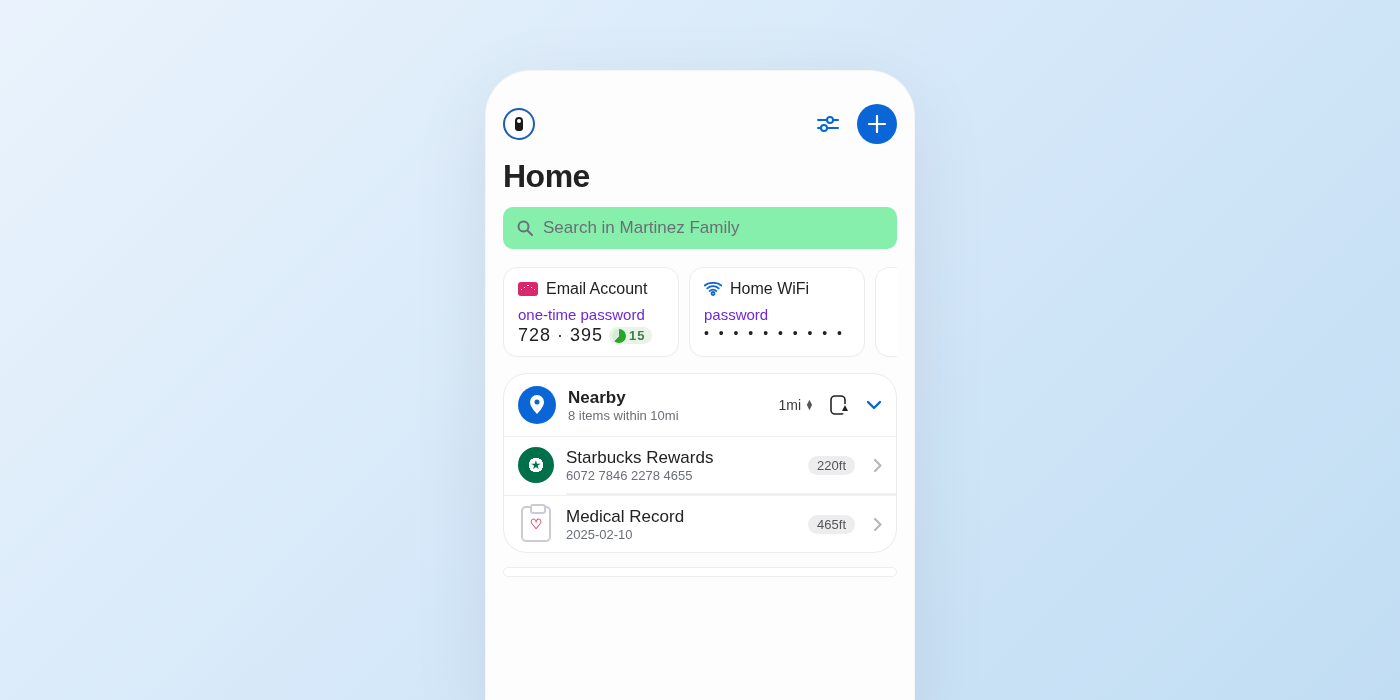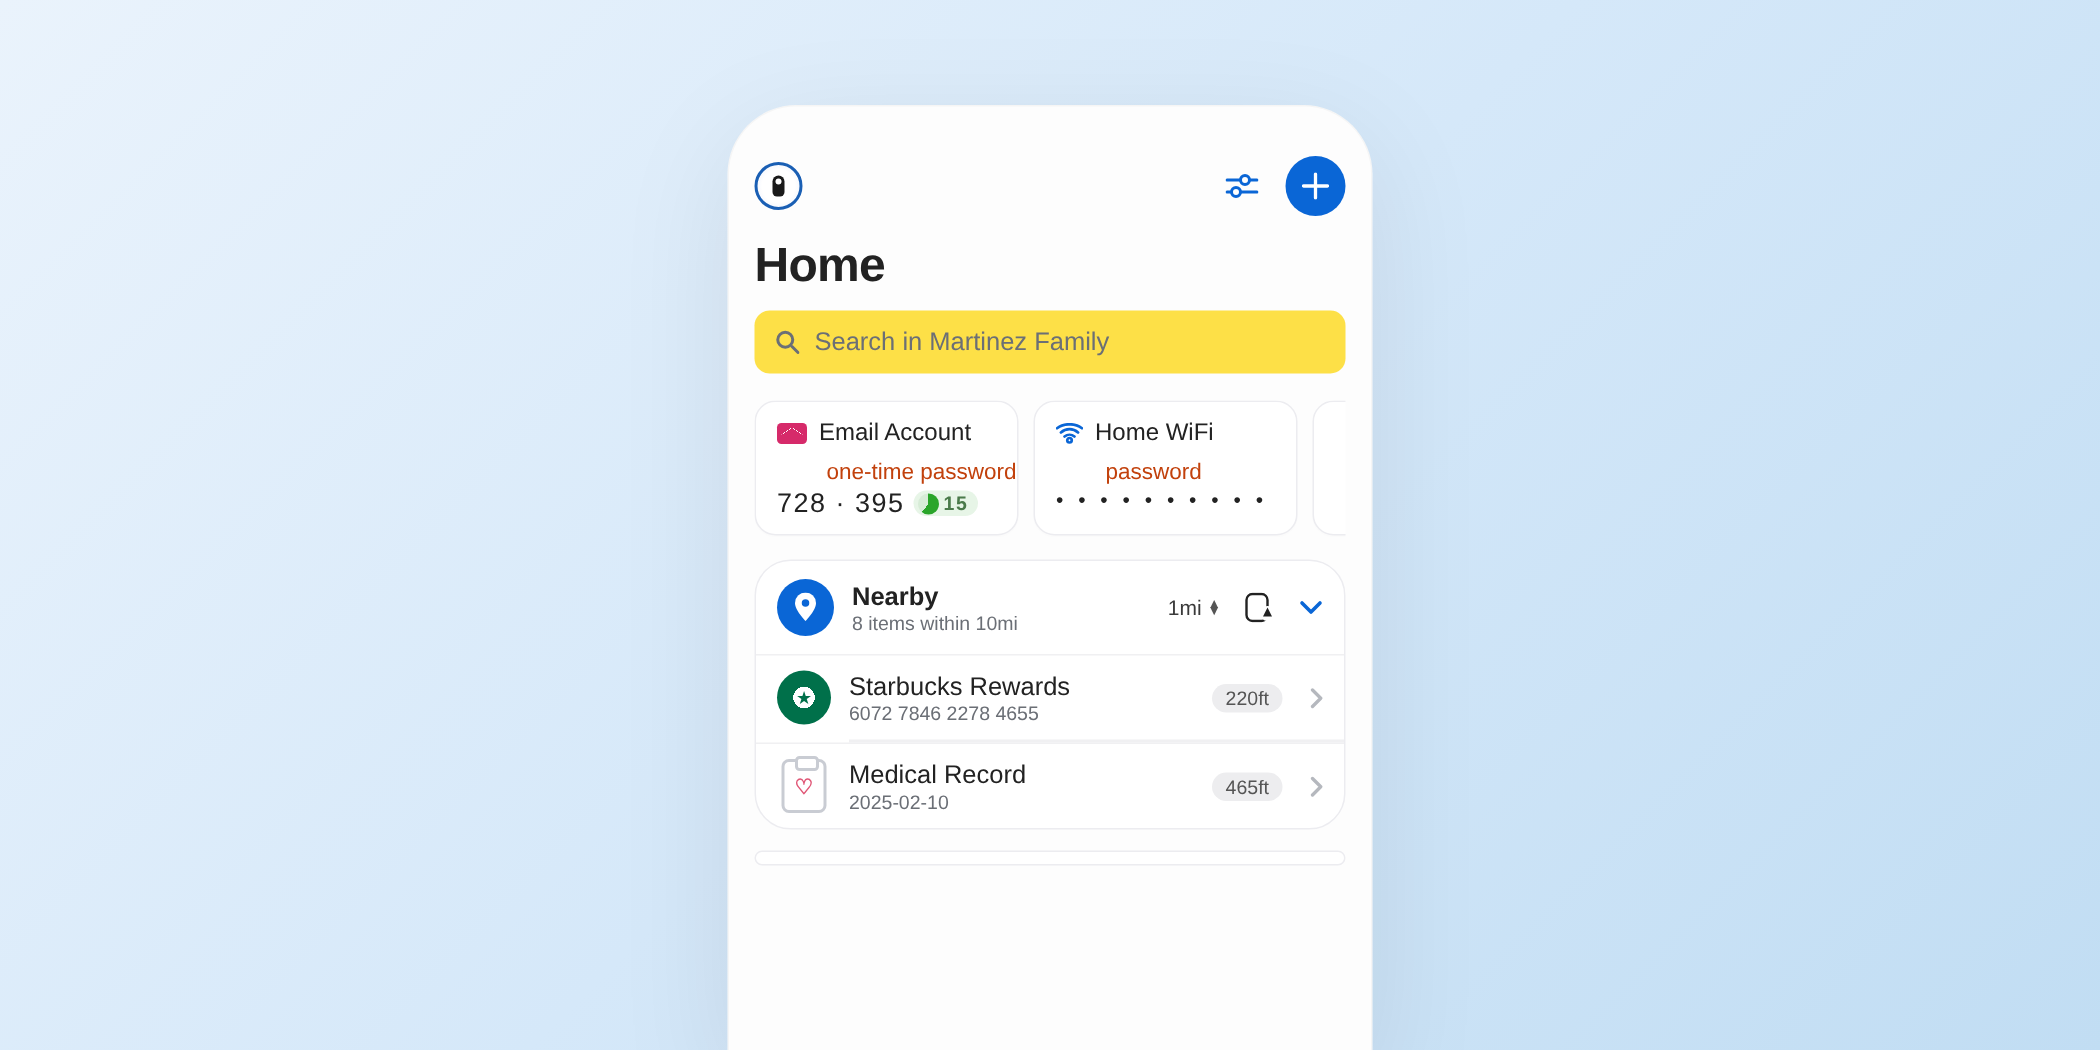--- a/index.html
+++ b/index.html
@@ -68,7 +68,7 @@
   }
   h1.title { font-size:32px; font-weight:800; color:#222; letter-spacing:-0.5px; padding:4px 0 12px 0; }
   .search {
-    background:#fde047; border-radius:10px; height:42px;
+    background:#86efac; border-radius:10px; height:42px;
     display:flex; align-items:center; gap:10px; padding:0 14px;
     color:#6b6f76; font-size:17px;
   }

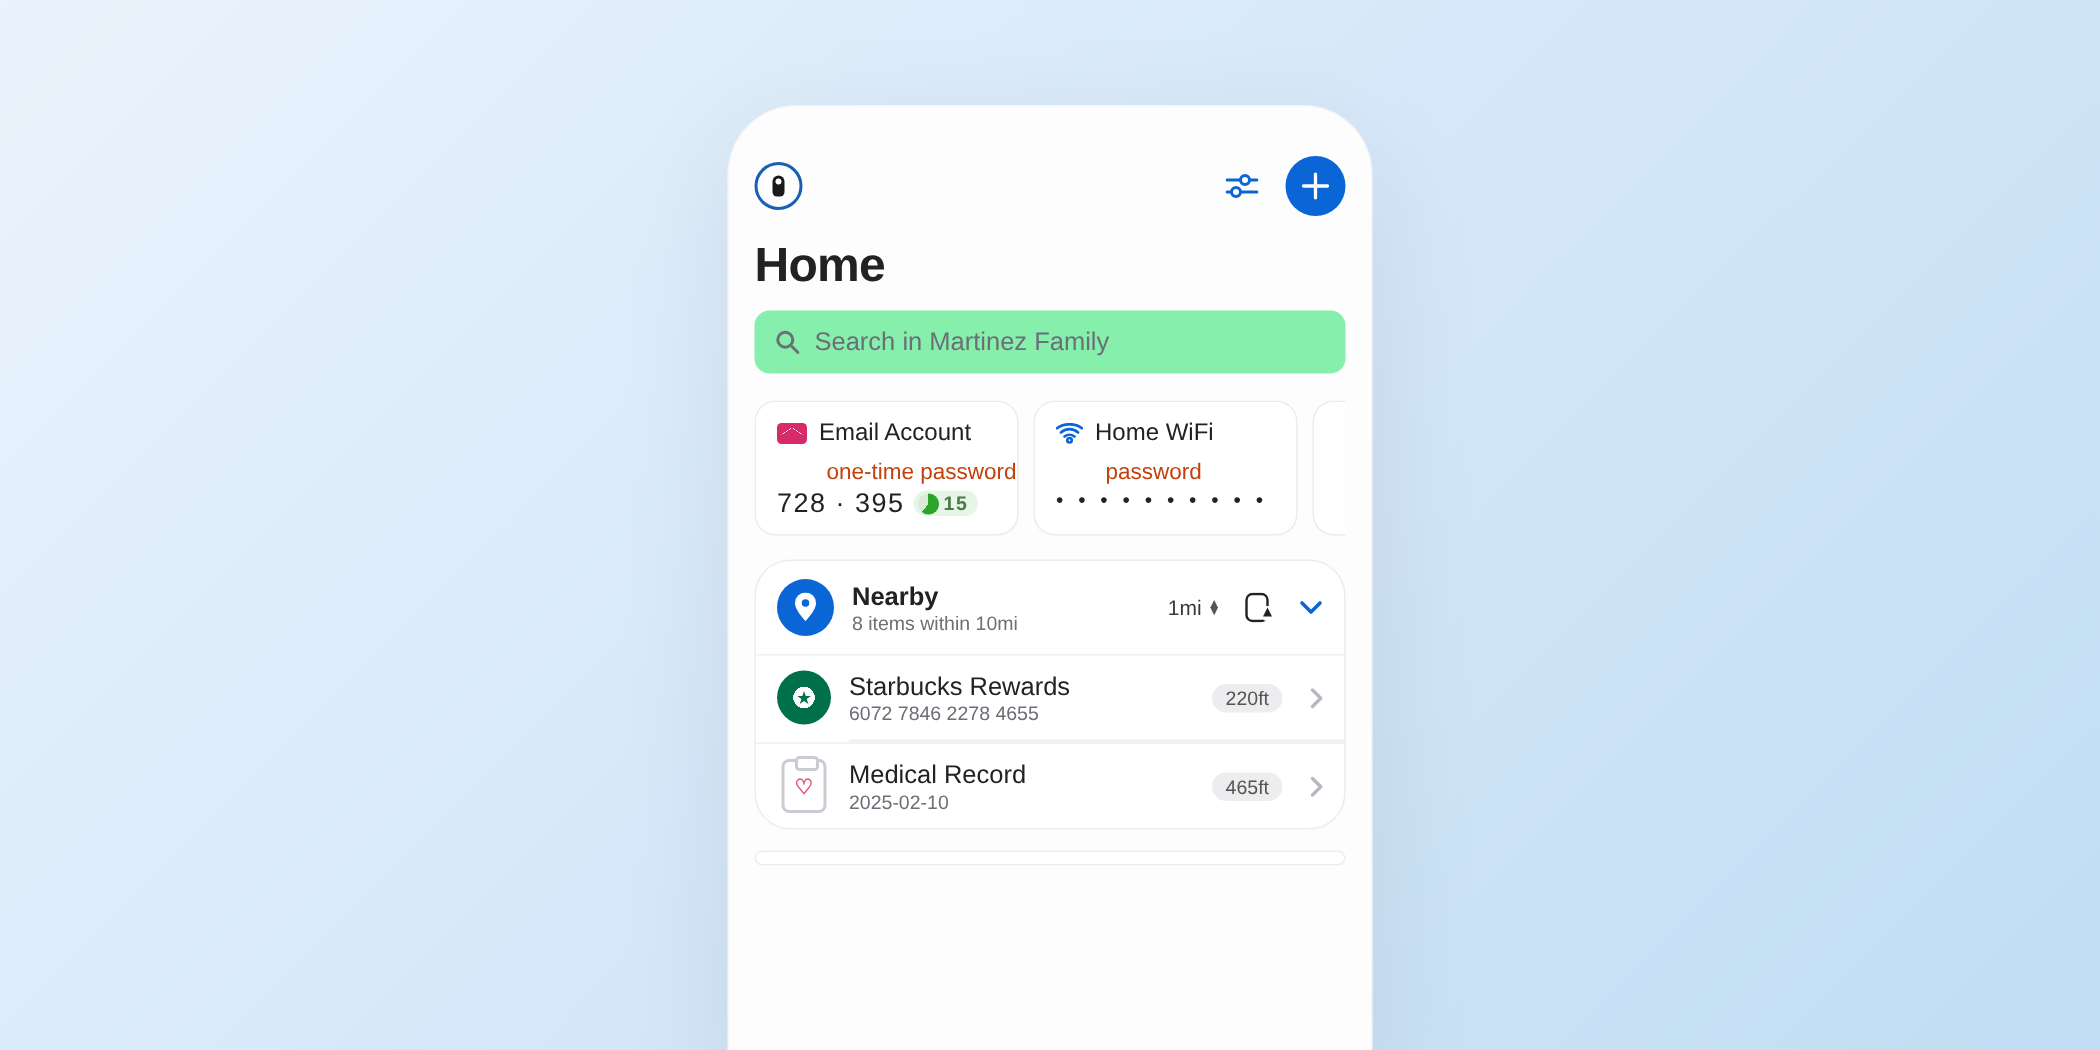--- a/index.html
+++ b/index.html
@@ -84,7 +84,7 @@
   }
   .card:nth-child(3) { width: 54px; overflow:hidden; padding-right:0; }
   .card-head { display:flex; align-items:center; gap:8px; font-size:16px; color:#222; font-weight:500; white-space:nowrap; }
-  .card-sub { color:#c2410c; font-size:15px; margin-top:8px; white-space:nowrap;margin-left:33px; }
+  .card-sub { color:#6d28d9; font-size:15px; margin-top:8px; white-space:nowrap; }
   .card-val { color:#222; font-size:18px; font-weight:500; letter-spacing:1px; margin-top:2px; display:flex; align-items:center; gap:6px; white-space:nowrap;}
   .totp-pill {
     display:inline-flex; align-items:center; gap:3px;

